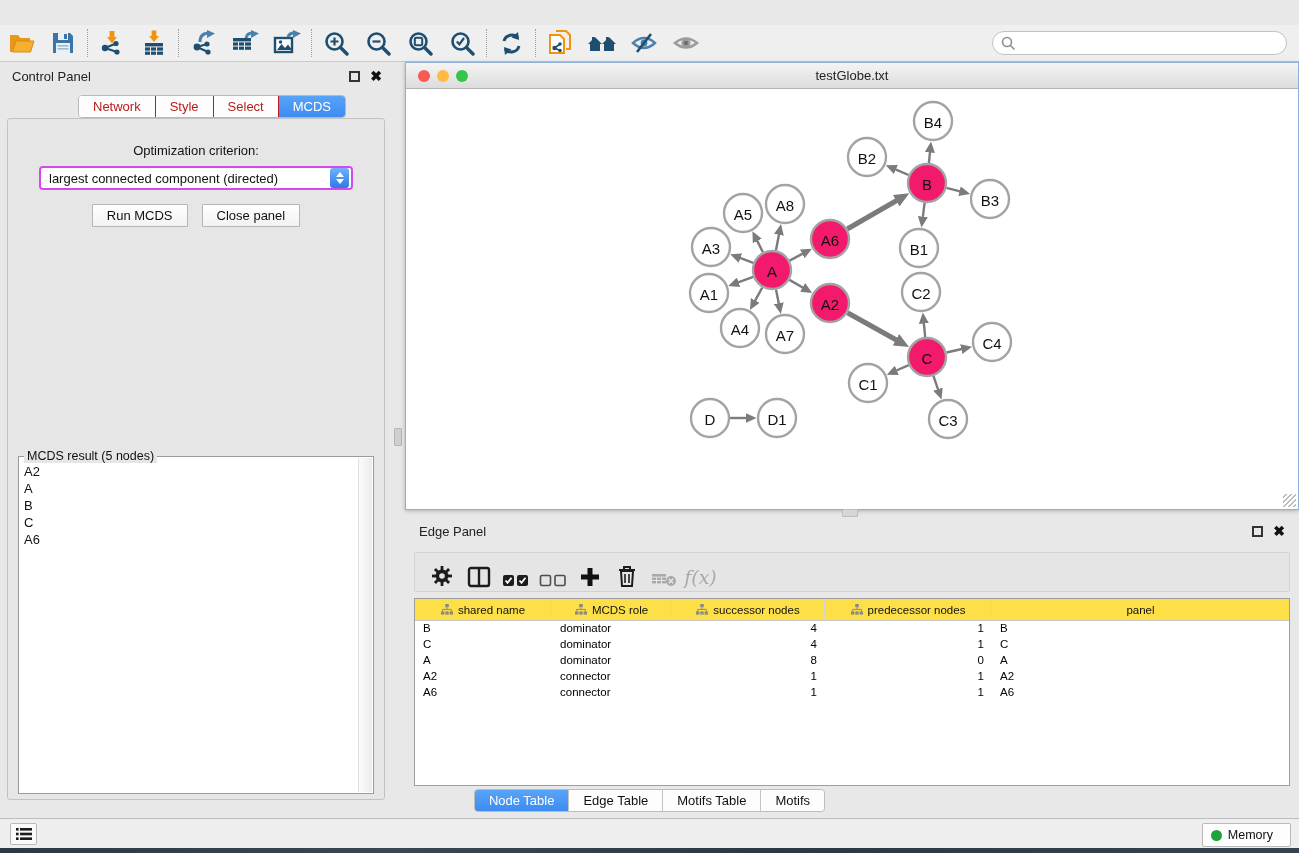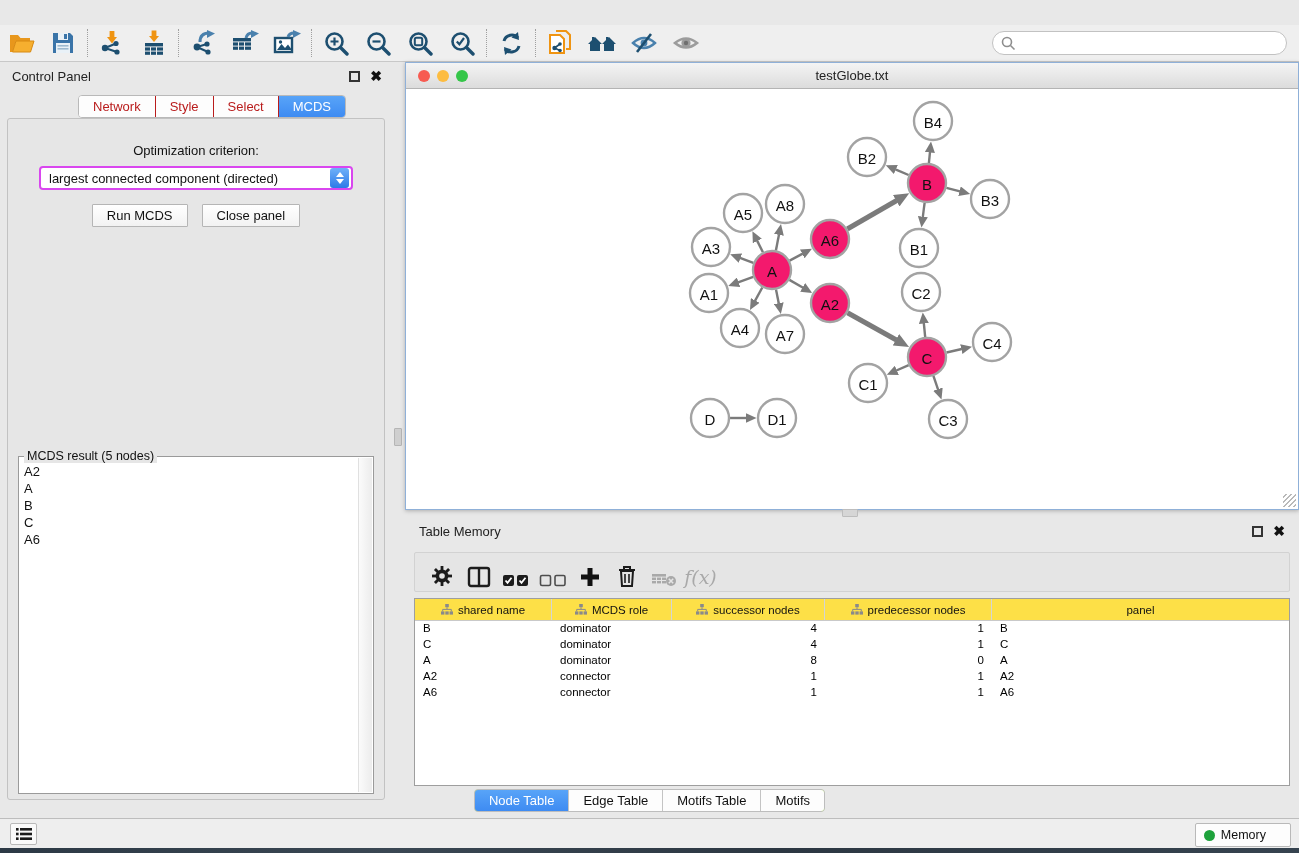--- a/index.html
+++ b/index.html
@@ -458,7 +458,7 @@
   <div class="h-grip"></div>
 
   <div class="tp-header">
-    <span class="tp-title">Table Memory</span>
+    <span class="tp-title">Edge Panel</span>
     <span class="panel-ctl">
       <span class="pc-float"></span>
       <span class="pc-close">✖</span>

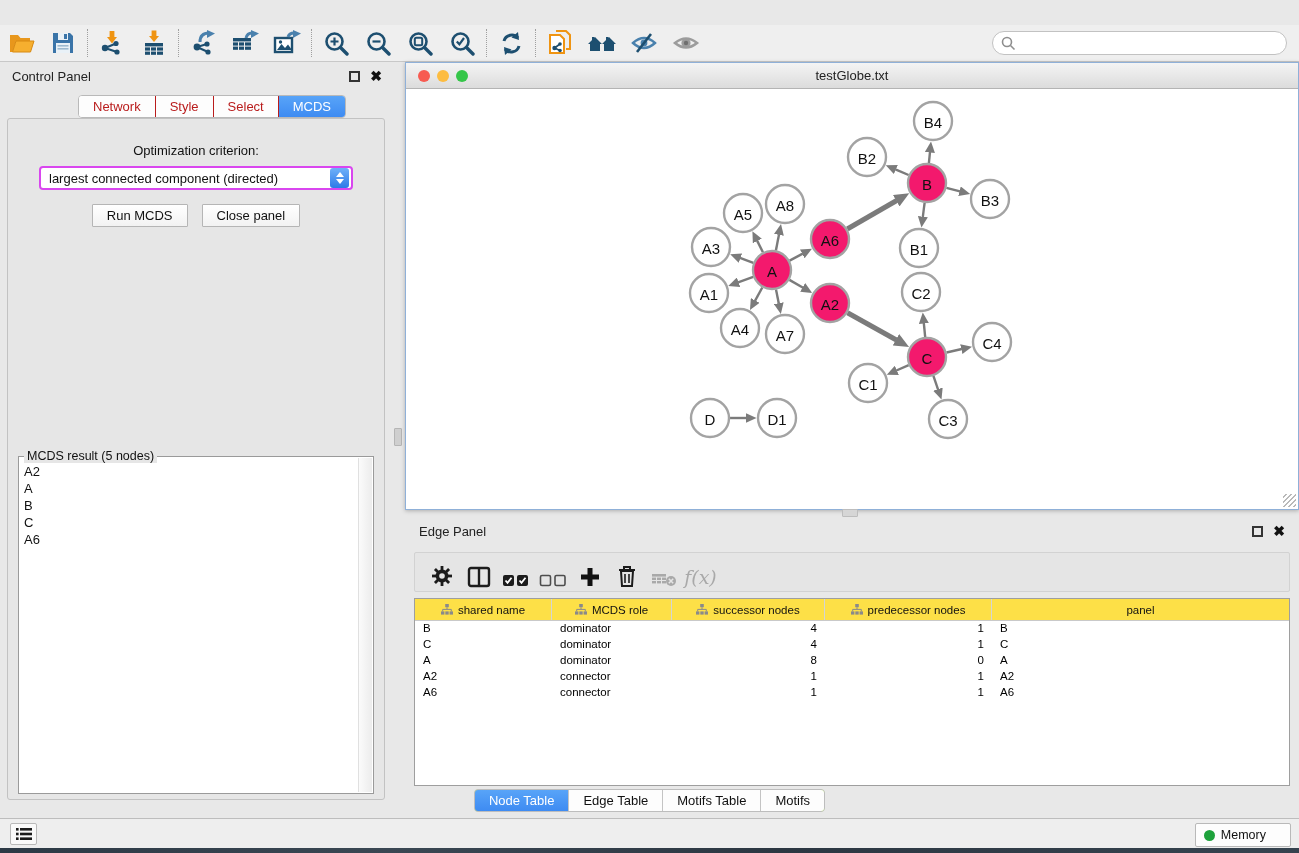--- a/index.html
+++ b/index.html
@@ -109,7 +109,7 @@
     background:#eeeeee; border-top:1px solid #bdbdbd; }
   .list-btn { position:absolute; left:10px; top:4px; width:27px; height:22px; background:#fafafa;
     border:1px solid #b9b9b9; border-radius:2px; display:flex; align-items:center; justify-content:center; }
-  .mem-btn { position:absolute; right:8px; top:4px; height:24px; padding:0 24px 0 8px; background:#fdfdfd;
+  .mem-btn { position:absolute; right:8px; top:4px; height:24px; padding:0 17px 0 8px; background:#fdfdfd;
     border:1px solid #b9b9b9; border-radius:2px; display:flex; align-items:center; gap:6px; font-size:12.5px; color:#111; }
   .mem-dot { width:11px; height:11px; border-radius:50%; background:#1ea23c; }
   .desktop-strip { position:absolute; left:0; top:848px; width:1299px; height:5px;

